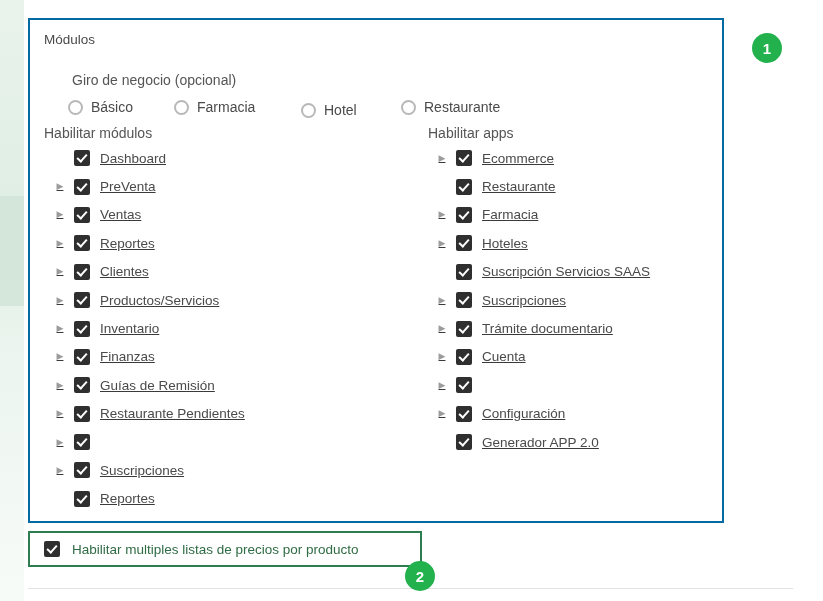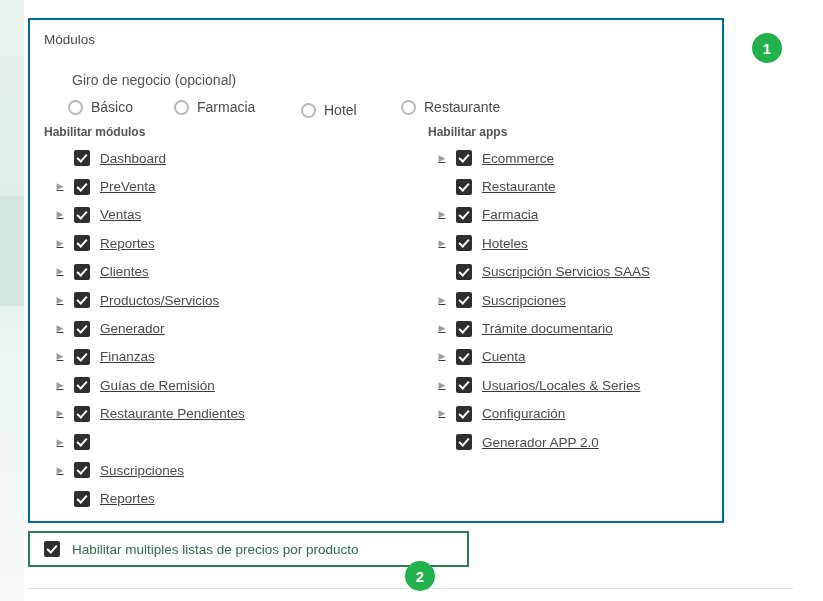--- a/index.html
+++ b/index.html
@@ -94,9 +94,8 @@
   
   .col-header {
     position: absolute;
-    font-size: 12px;
+    font-size: 14px;
     color: #555;
-    font-weight: bold;
   }
   #col-header-left { left: 14px; top: 105px; }
   #col-header-right { left: 398px; top: 105px; }

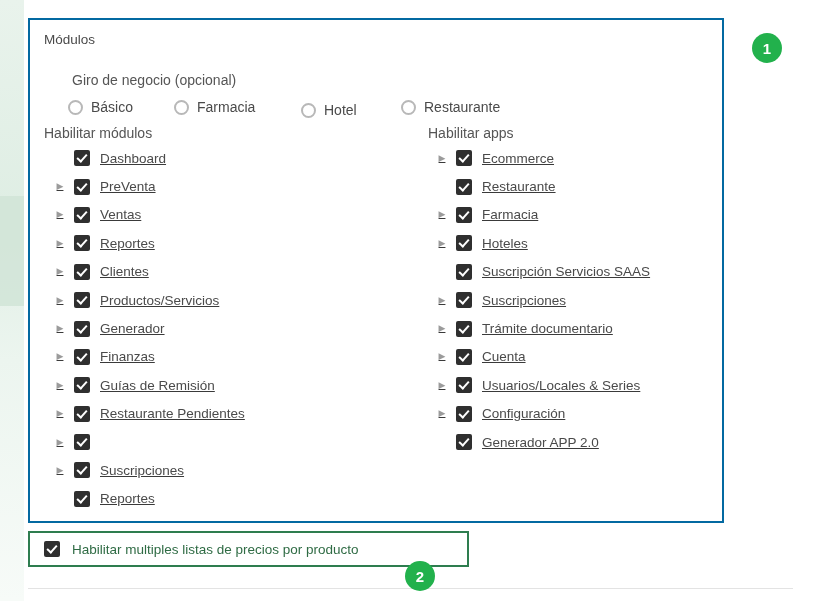--- a/index.html
+++ b/index.html
@@ -271,7 +271,7 @@
         <div class="list-row">
           <span class="arrow">▶</span>
           <span class="cb"></span>
-          <span class="item-label">Generador</span>
+          <span class="item-label">Inventario</span>
         </div>
         <div class="list-row">
           <span class="arrow">▶</span>

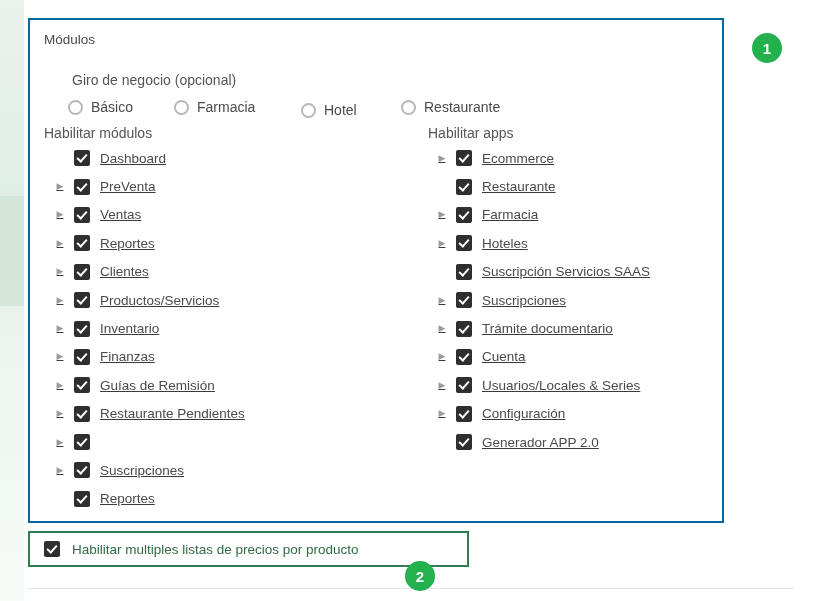--- a/index.html
+++ b/index.html
@@ -347,7 +347,6 @@
         <div class="list-row">
           <span class="arrow">▶</span>
           <span class="cb"></span>
-          <span class="item-label">Usuarios/Locales &amp; Series</span>
         </div>
         <div class="list-row">
           <span class="arrow">▶</span>

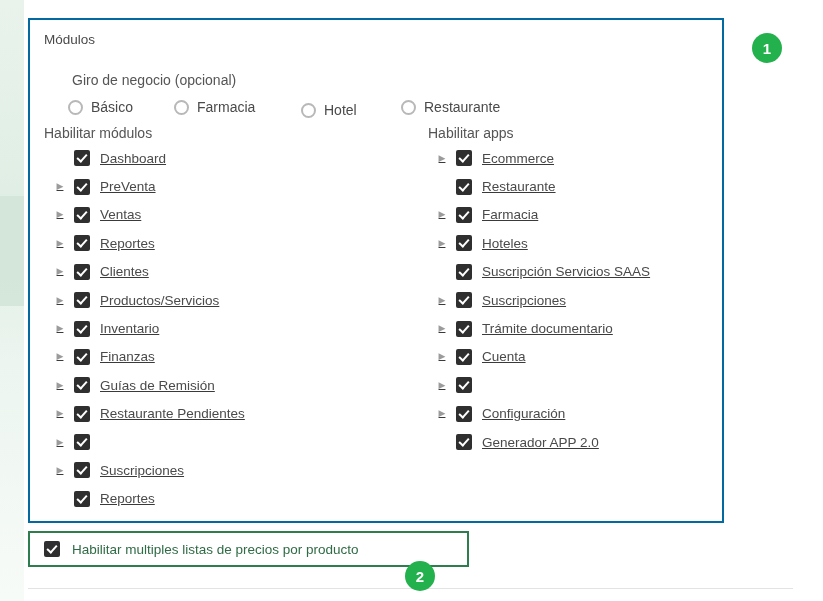--- a/index.html
+++ b/index.html
@@ -157,7 +157,7 @@
     position: absolute;
     left: 28px;
     top: 531px;
-    width: 441px;
+    width: 394px;
     height: 36px;
     border: 2px solid #2e7d4f;
     background: #ffffff;

